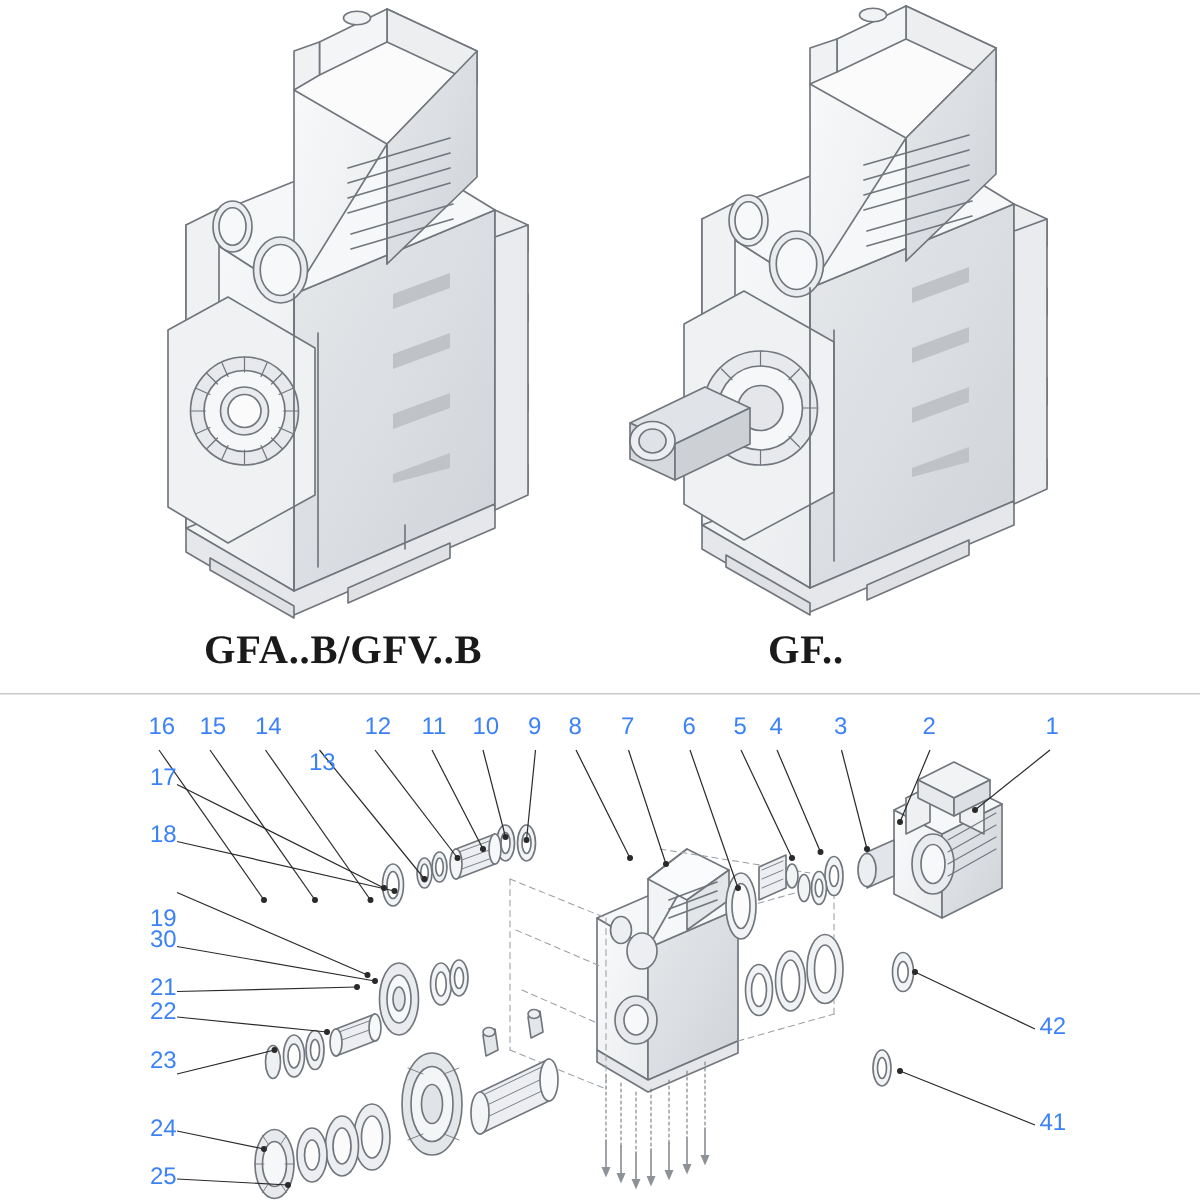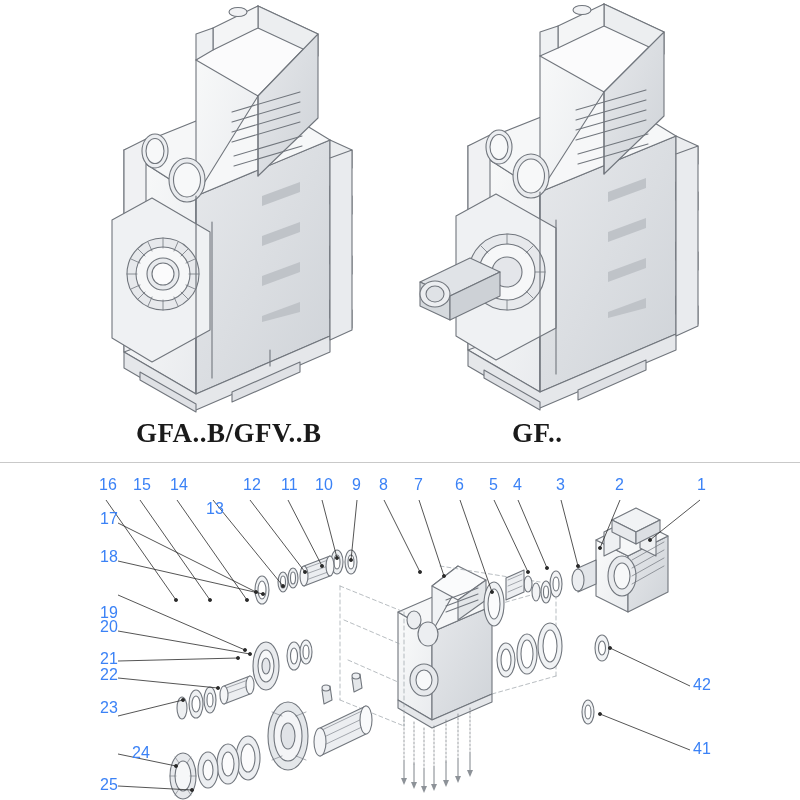--- a/index.html
+++ b/index.html
@@ -510,7 +510,7 @@
       <div class="callout-num" style="left: 100px; top: 510px;">17</div>
       <div class="callout-num" style="left: 100px; top: 548px;">18</div>
       <div class="callout-num" style="left: 100px; top: 604px;">19</div>
-      <div class="callout-num" style="left: 100px; top: 618px;">20</div>
+      <div class="callout-num" style="left: 100px; top: 618px;">30</div>
       <div class="callout-num" style="left: 100px; top: 650px;">21</div>
       <div class="callout-num" style="left: 100px; top: 666px; text-align: center;">22</div>
       <div class="callout-num" style="left: 100px; top: 668px; margin-top: 31px;">23</div>

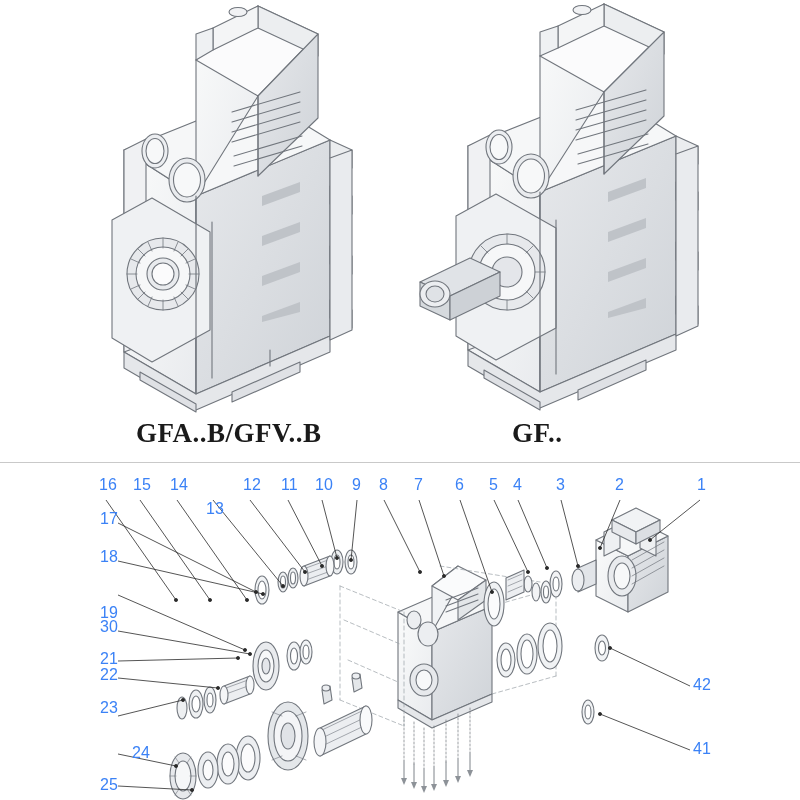--- a/index.html
+++ b/index.html
@@ -514,7 +514,7 @@
       <div class="callout-num" style="left: 100px; top: 650px;">21</div>
       <div class="callout-num" style="left: 100px; top: 666px; text-align: center;">22</div>
       <div class="callout-num" style="left: 100px; top: 668px; margin-top: 31px;">23</div>
-      <div class="callout-num" style="left: 100px; top: 744px; margin-left: 32px;">24</div>
+      <div class="callout-num" style="left: 100px; top: 744px;">24</div>
       <div class="callout-num" style="left: 100px; top: 776px;">25</div>
       <div class="callout-num" style="left: 693px; top: 676px;">42</div>
       <div class="callout-num" style="left: 693px; top: 740px;">41</div>

